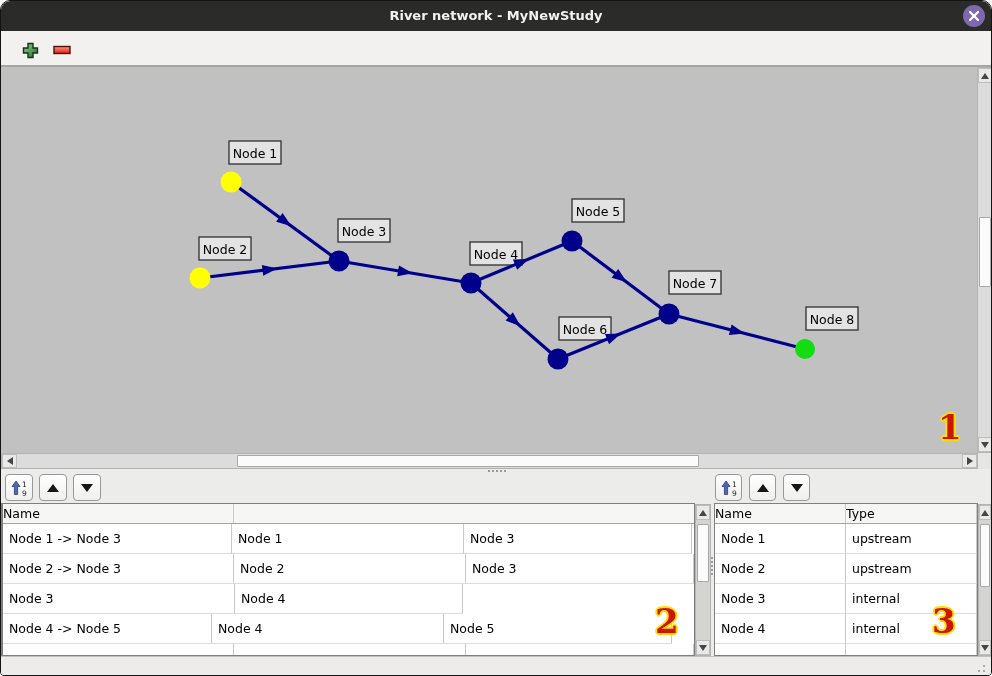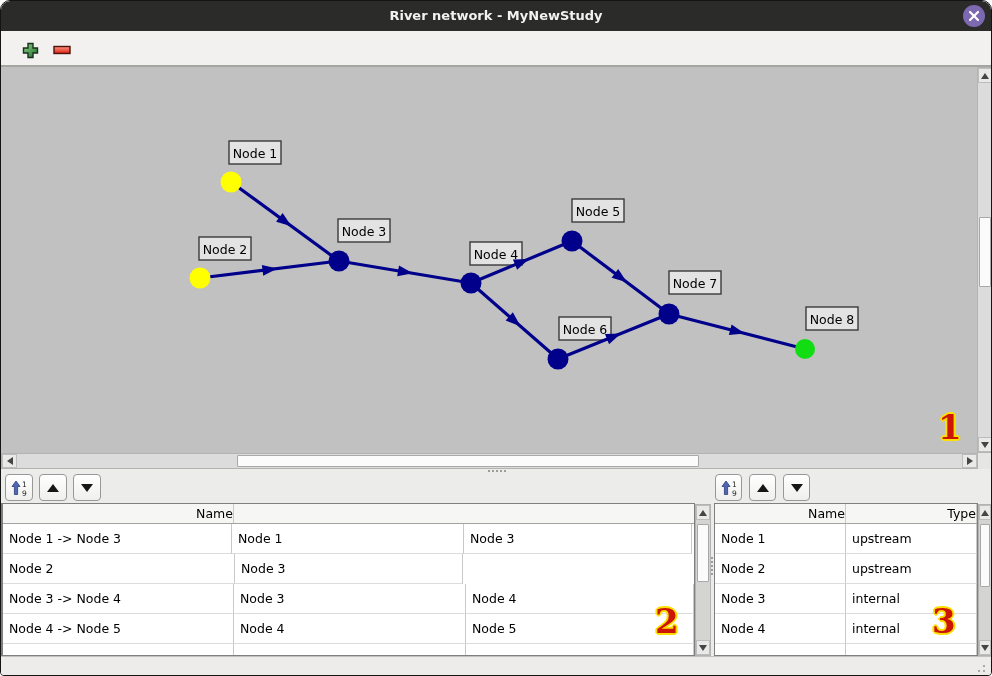--- a/index.html
+++ b/index.html
@@ -61,7 +61,7 @@
   .trow.thead{height:20px;background:#f6f6f5;border-bottom:1px solid #a3a3a3;box-sizing:border-box;}
   .tcell{box-sizing:border-box;border-right:1px solid #c9c9c9;border-bottom:1px solid #dcdcdc;
          padding-left:6px;font-size:12.5px;line-height:29px;color:#000;white-space:nowrap;overflow:hidden;}
-  .tcell.th{text-align:right;padding-left:0;line-height:19px;border-bottom:none;}
+  .tcell.th{text-align:left;padding-left:0;line-height:19px;border-bottom:none;}
   .lscroll{left:694px;top:503px;width:16px;height:152px;background:#d4d4d3;}
   .lscroll .up{left:0;top:0;width:14px;height:15px;}
   .lscroll .down{left:0;bottom:0;width:14px;height:15px;}

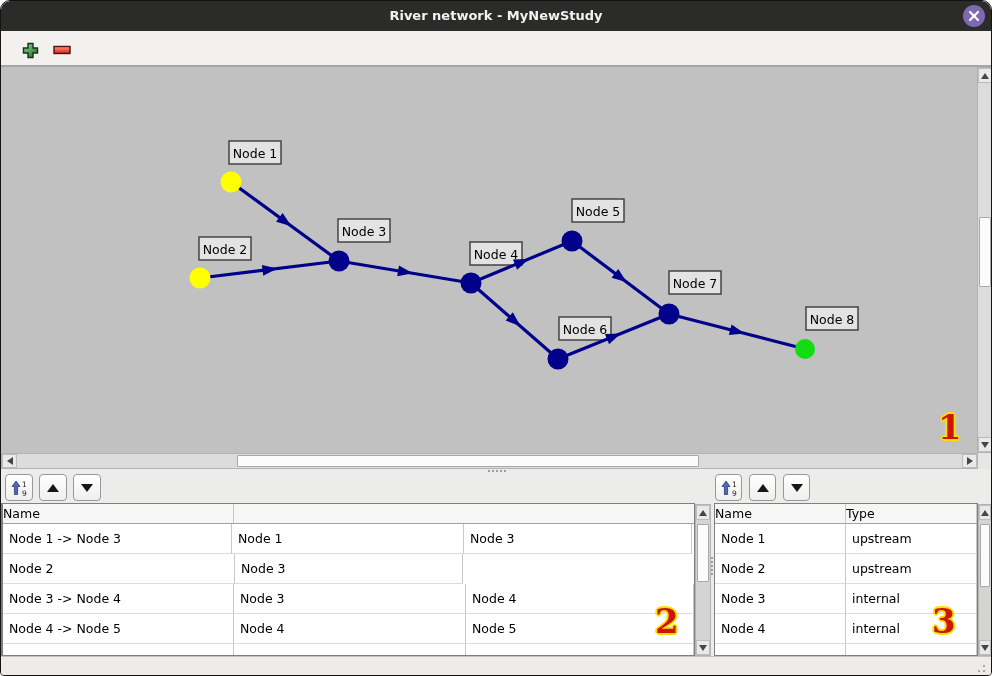--- a/index.html
+++ b/index.html
@@ -224,6 +224,7 @@
         <div class="tcell" style="width: 228px;">Node 3</div>
       </div>
       <div class="trow">
+        <div class="tcell" style="width: 231px;">Node 2 -&gt; Node 3</div>
         <div class="tcell" style="width: 232px;">Node 2</div>
         <div class="tcell" style="width: 228px;">Node 3</div>
       </div>

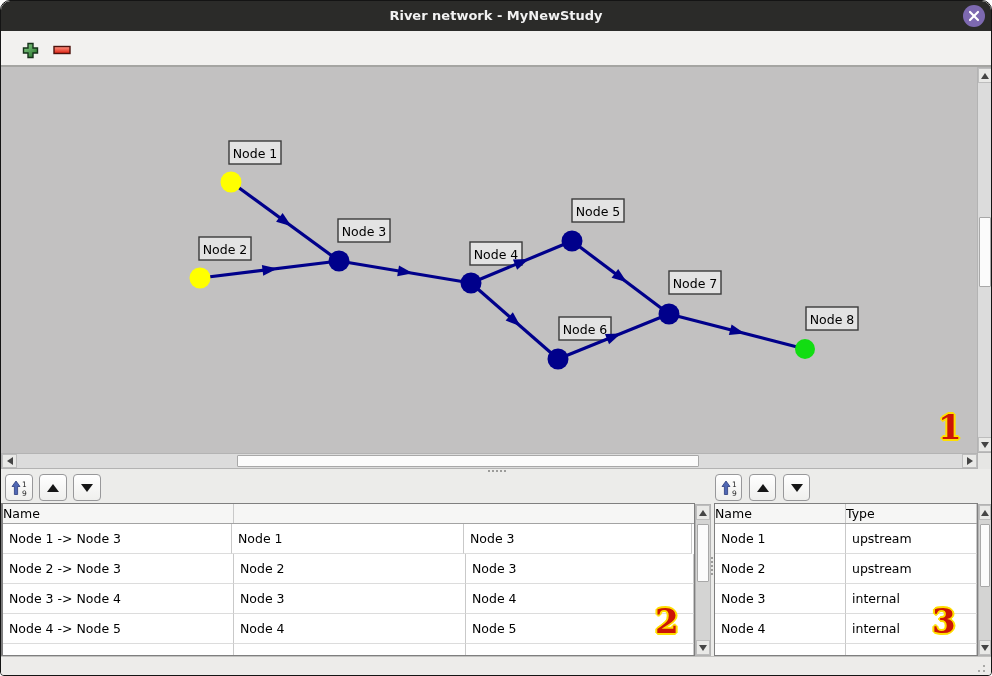--- a/index.html
+++ b/index.html
@@ -229,7 +229,6 @@
         <div class="tcell" style="width: 228px;">Node 3</div>
       </div>
       <div class="trow">
-        <div class="tcell" style="width: 231px;">Node 3 -&gt; Node 4</div>
         <div class="tcell" style="width: 232px;">Node 3</div>
         <div class="tcell" style="width: 228px;">Node 4</div>
       </div>

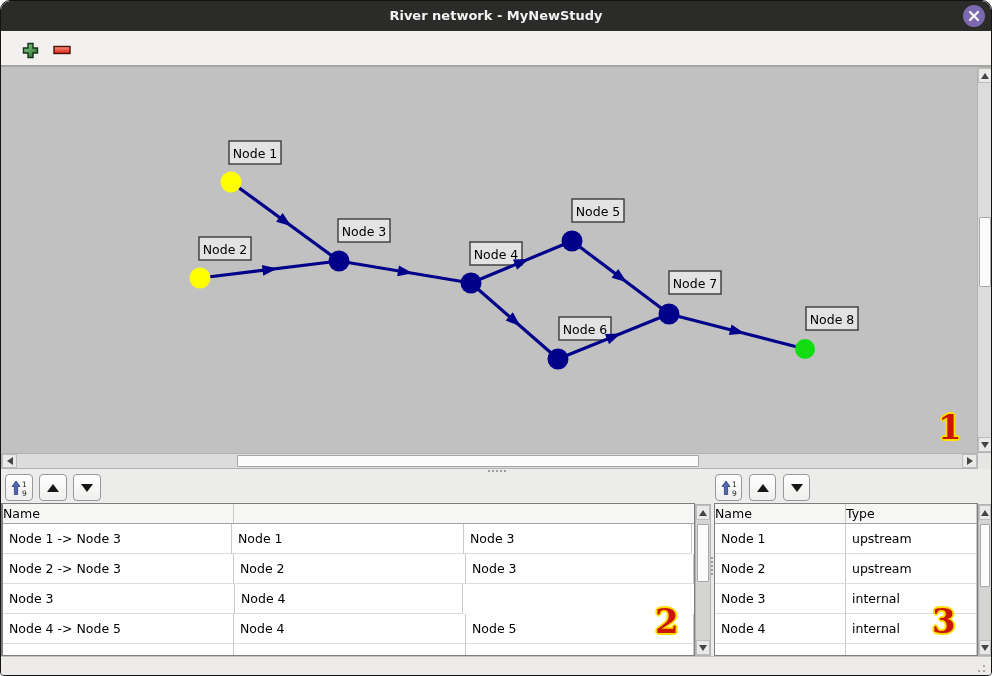--- a/index.html
+++ b/index.html
@@ -233,7 +233,7 @@
         <div class="tcell" style="width: 228px;">Node 4</div>
       </div>
       <div class="trow">
-        <div class="tcell" style="width: 231px;">Node 4 -&gt; Node 5</div>
+        <div class="tcell" style="width: 209px;">Node 4 -&gt; Node 5</div>
         <div class="tcell" style="width: 232px;">Node 4</div>
         <div class="tcell" style="width: 228px;">Node 5</div>
       </div>

